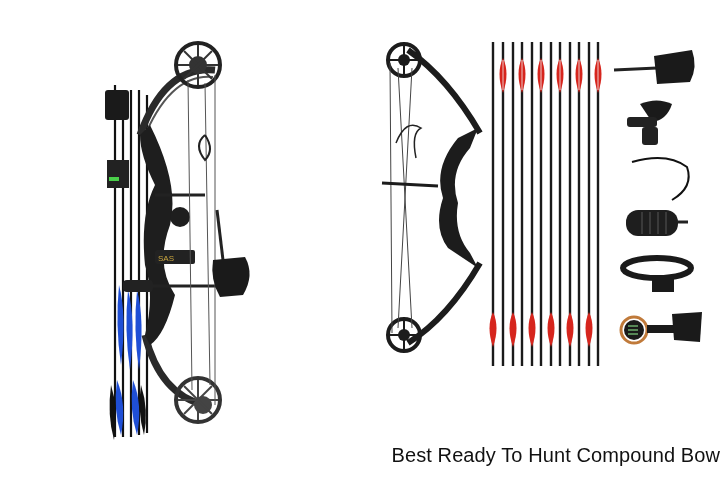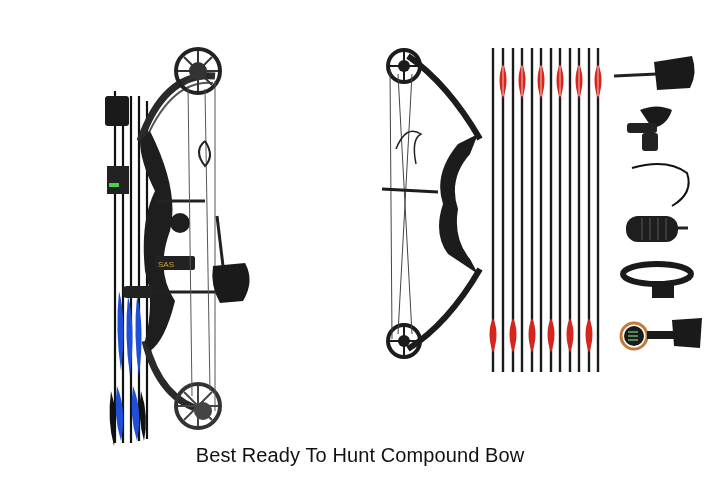--- a/index.html
+++ b/index.html
@@ -4,7 +4,7 @@
   <style>
     html, body { margin: 0; padding: 0; background: #ffffff; }
     body { width: 720px; height: 480px; position: relative; overflow: hidden; font-family: "Liberation Sans", sans-serif; }
-    .stage { position: absolute; left: 0; top: 6px; width: 720px; height: 440px; }
+    .stage { position: absolute; left: 0; top: 0; width: 720px; height: 440px; }
     .panel { position: absolute; }
     .caption {
       position: absolute; left: 0; top: 444px; width: 720px; text-align: center;

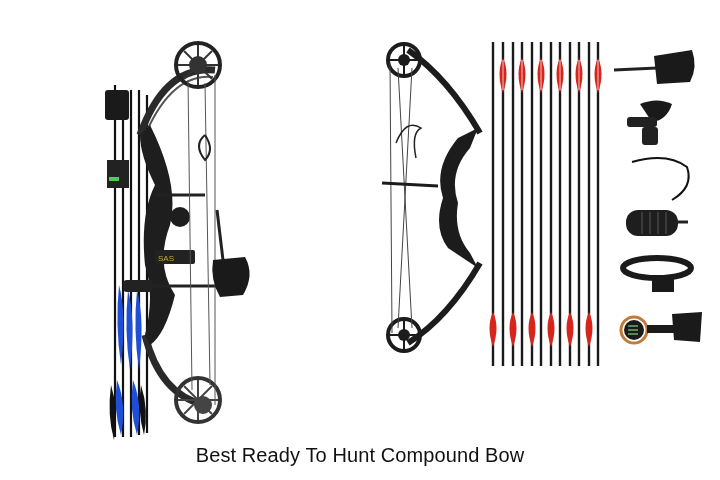--- a/index.html
+++ b/index.html
@@ -7,7 +7,7 @@
     .stage { position: absolute; left: 0; top: 0; width: 720px; height: 440px; }
     .panel { position: absolute; }
     .caption {
-      position: absolute; left: 0; top: 444px; width: 720px; text-align: center;
+      position: absolute; left: 0; top: 444px; width: 720px; text-align: right;
       font-family: "Liberation Sans", sans-serif; font-size: 20px; color: #111111; letter-spacing: 0.1px;
     }
     svg { display: block; }

